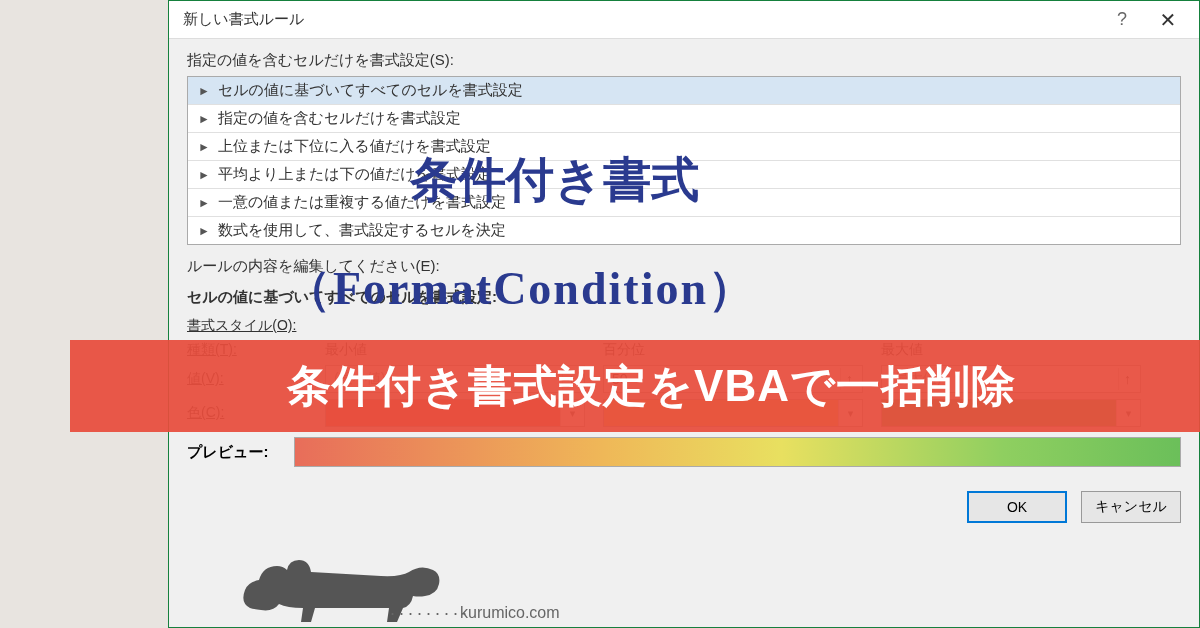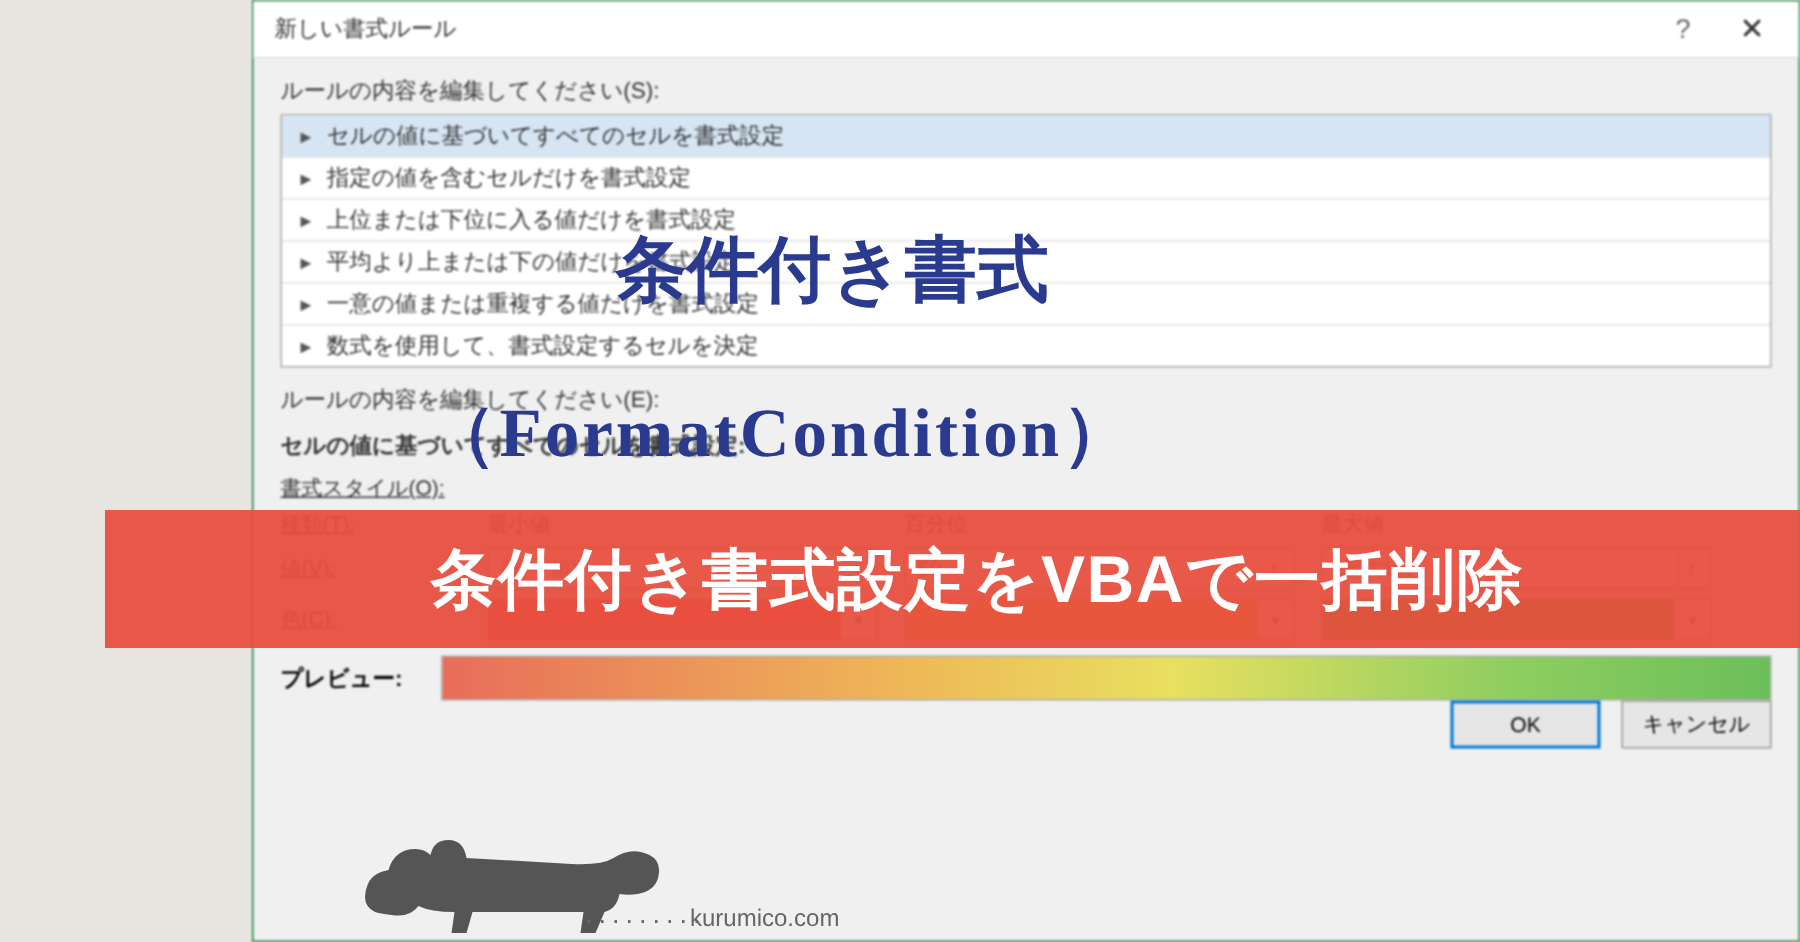--- a/index.html
+++ b/index.html
@@ -72,7 +72,7 @@
     <span class="titlebar-close">✕</span>
   </div>
 
-  <div class="section-label">ルールの内容を編集してください(S):</div>
+  <div class="section-label">指定の値を含むセルだけを書式設定(S):</div>
 
   <div class="rule-list">
     <div class="rule-item selected">

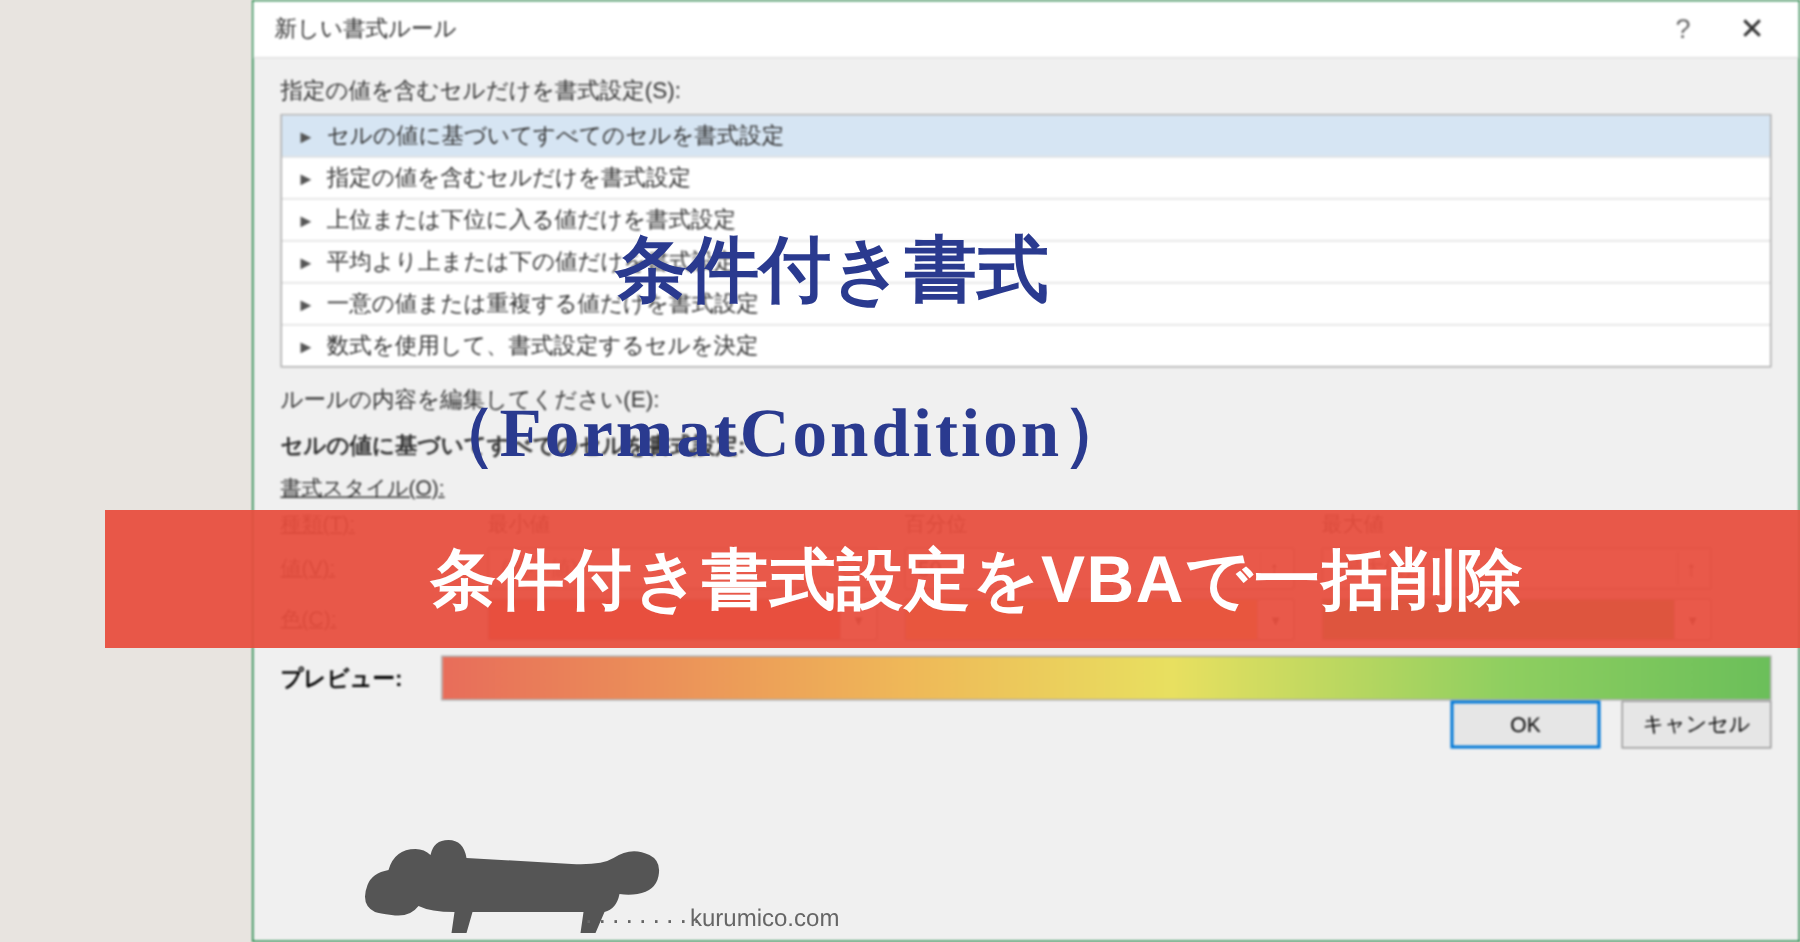--- a/index.html
+++ b/index.html
@@ -44,7 +44,7 @@
 .preview-lbl { font-size:15px; font-weight:bold; }
 .gradient { flex:1; height:30px; border:1px solid #aaa; background:linear-gradient(to right,#e86d5a 0%,#efb858 35%,#e8e060 55%,#8fcf60 80%,#6bbf5a 100%); }
 
-.buttons { display:flex; justify-content:flex-end; gap:14px; padding:0 18px 0 0; }
+.buttons { display:flex; justify-content:flex-end; gap:14px; padding:24px 18px 0 0; }
 .btn { min-width:100px; height:32px; background:#e6e6e6; border:1px solid #999; font-size:14px; cursor:pointer; }
 .btn.primary { border:2px solid #0078d7; }
 

